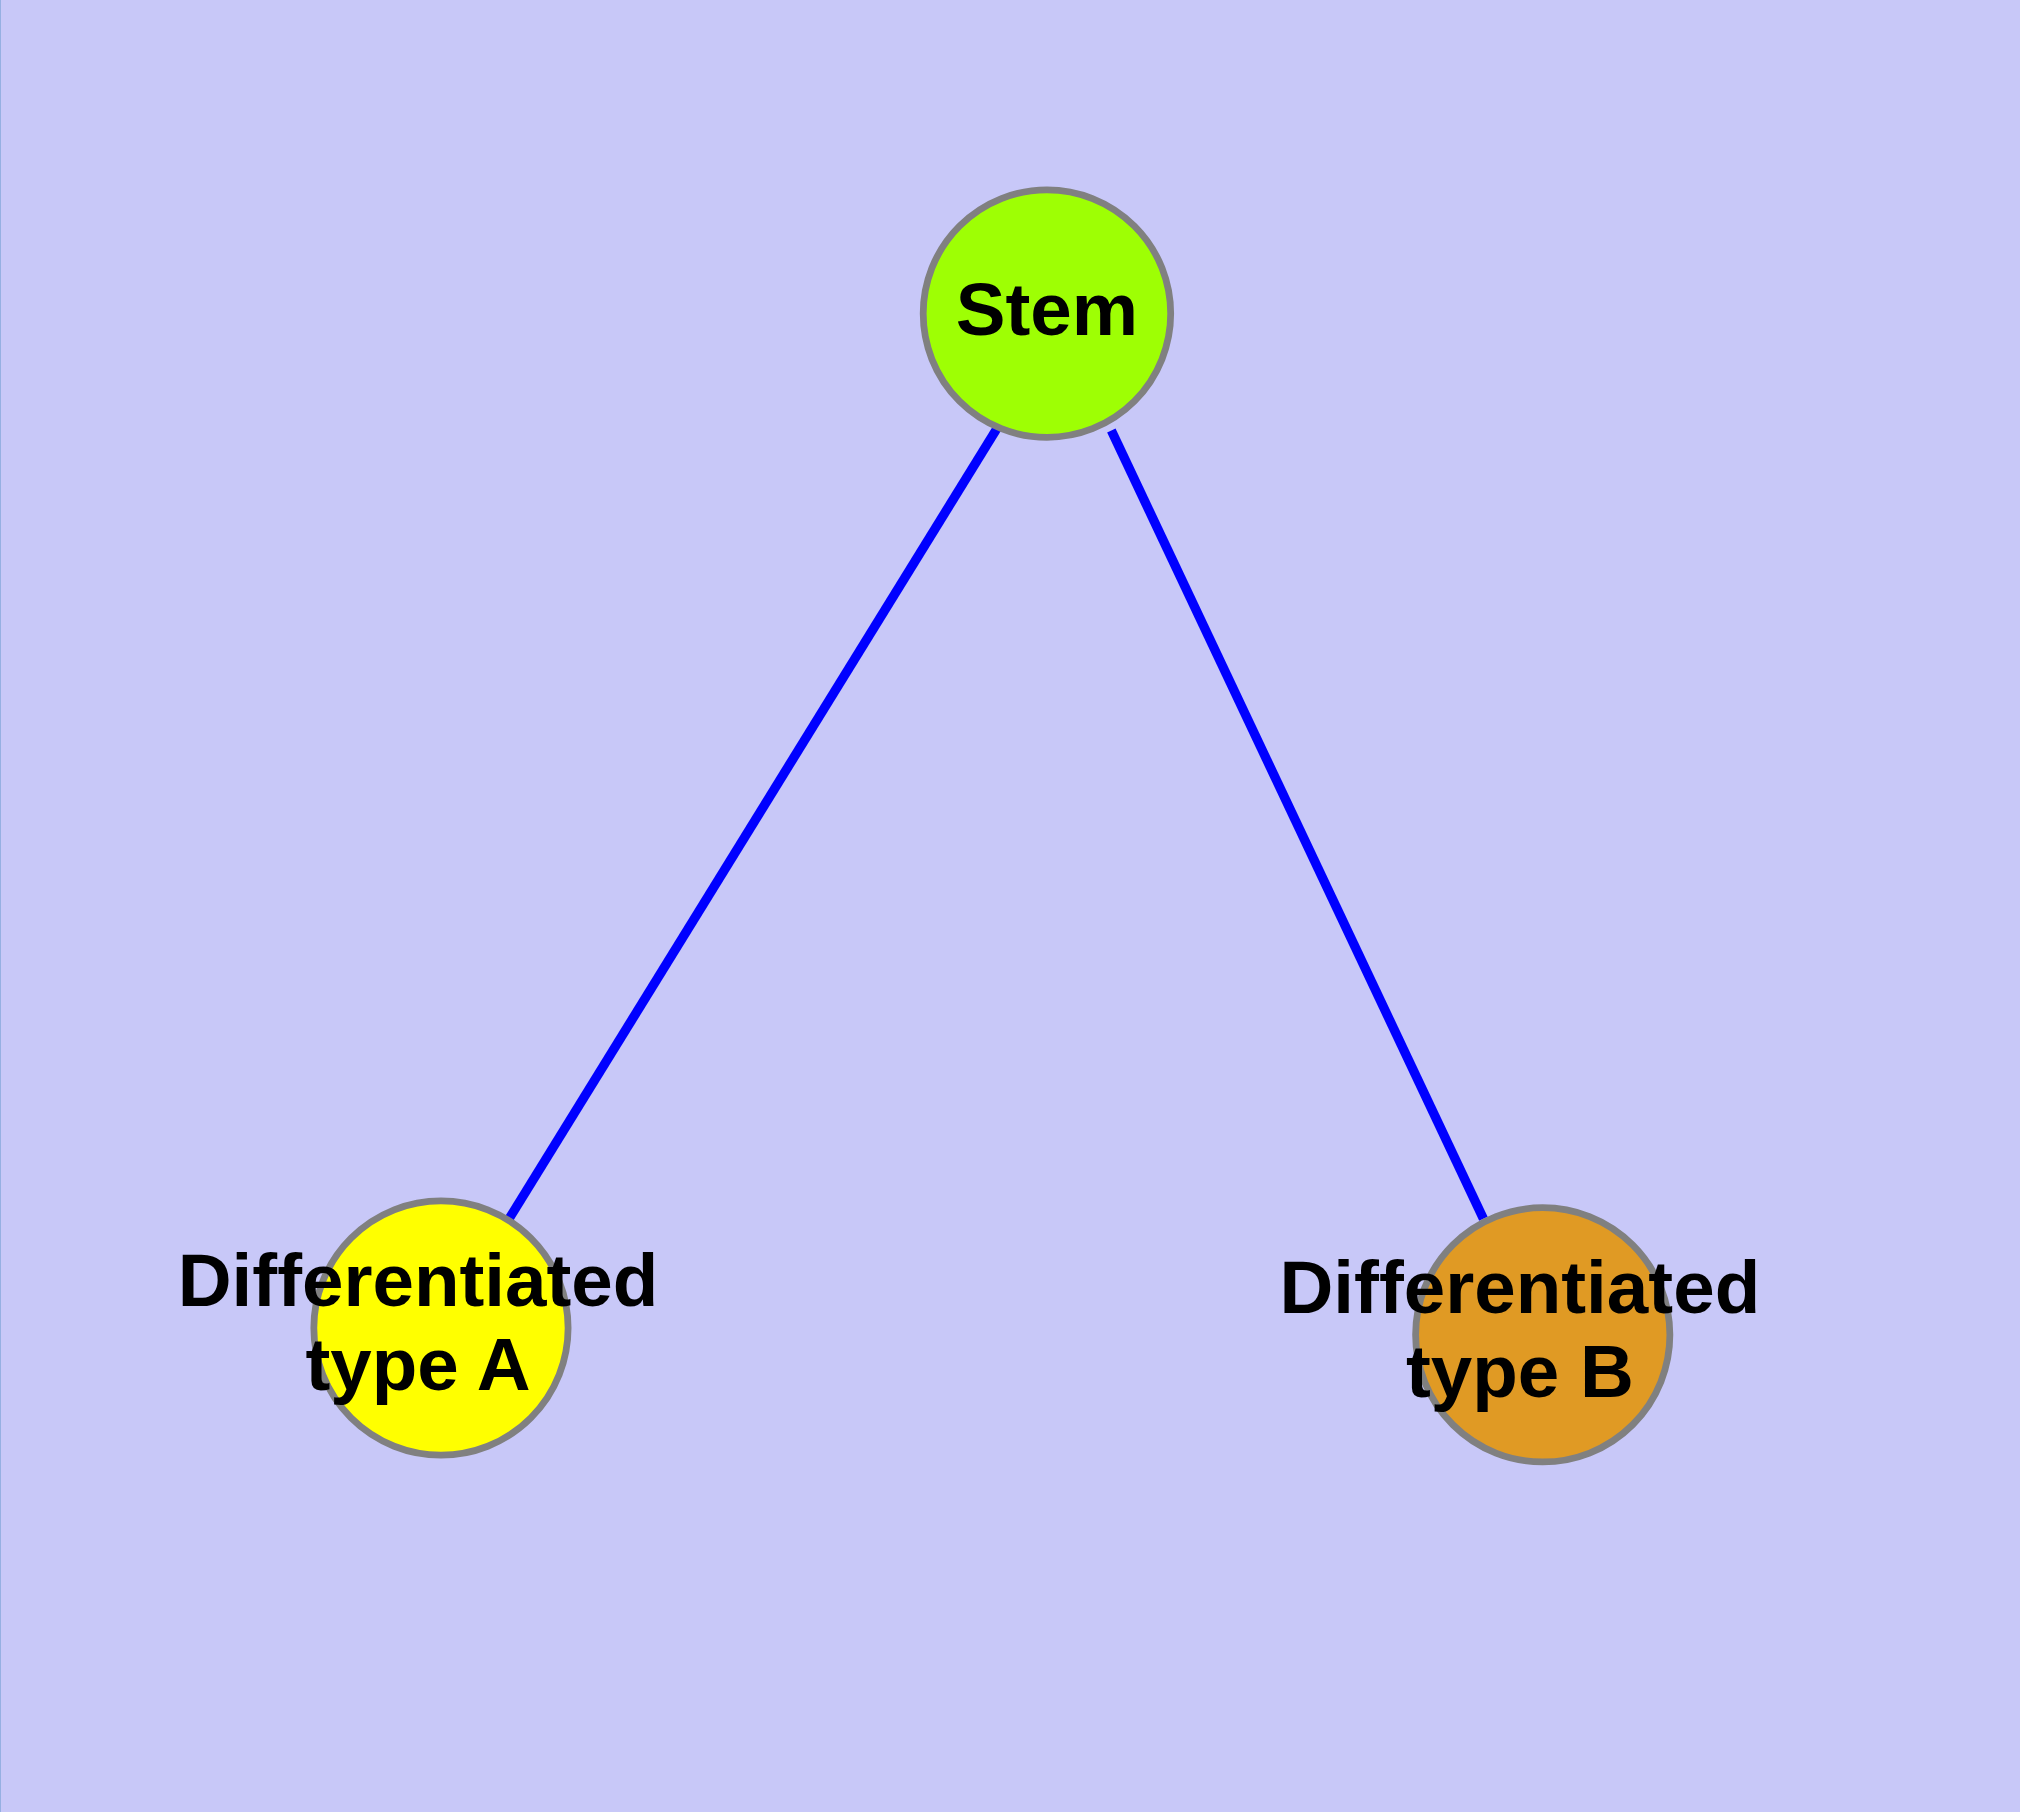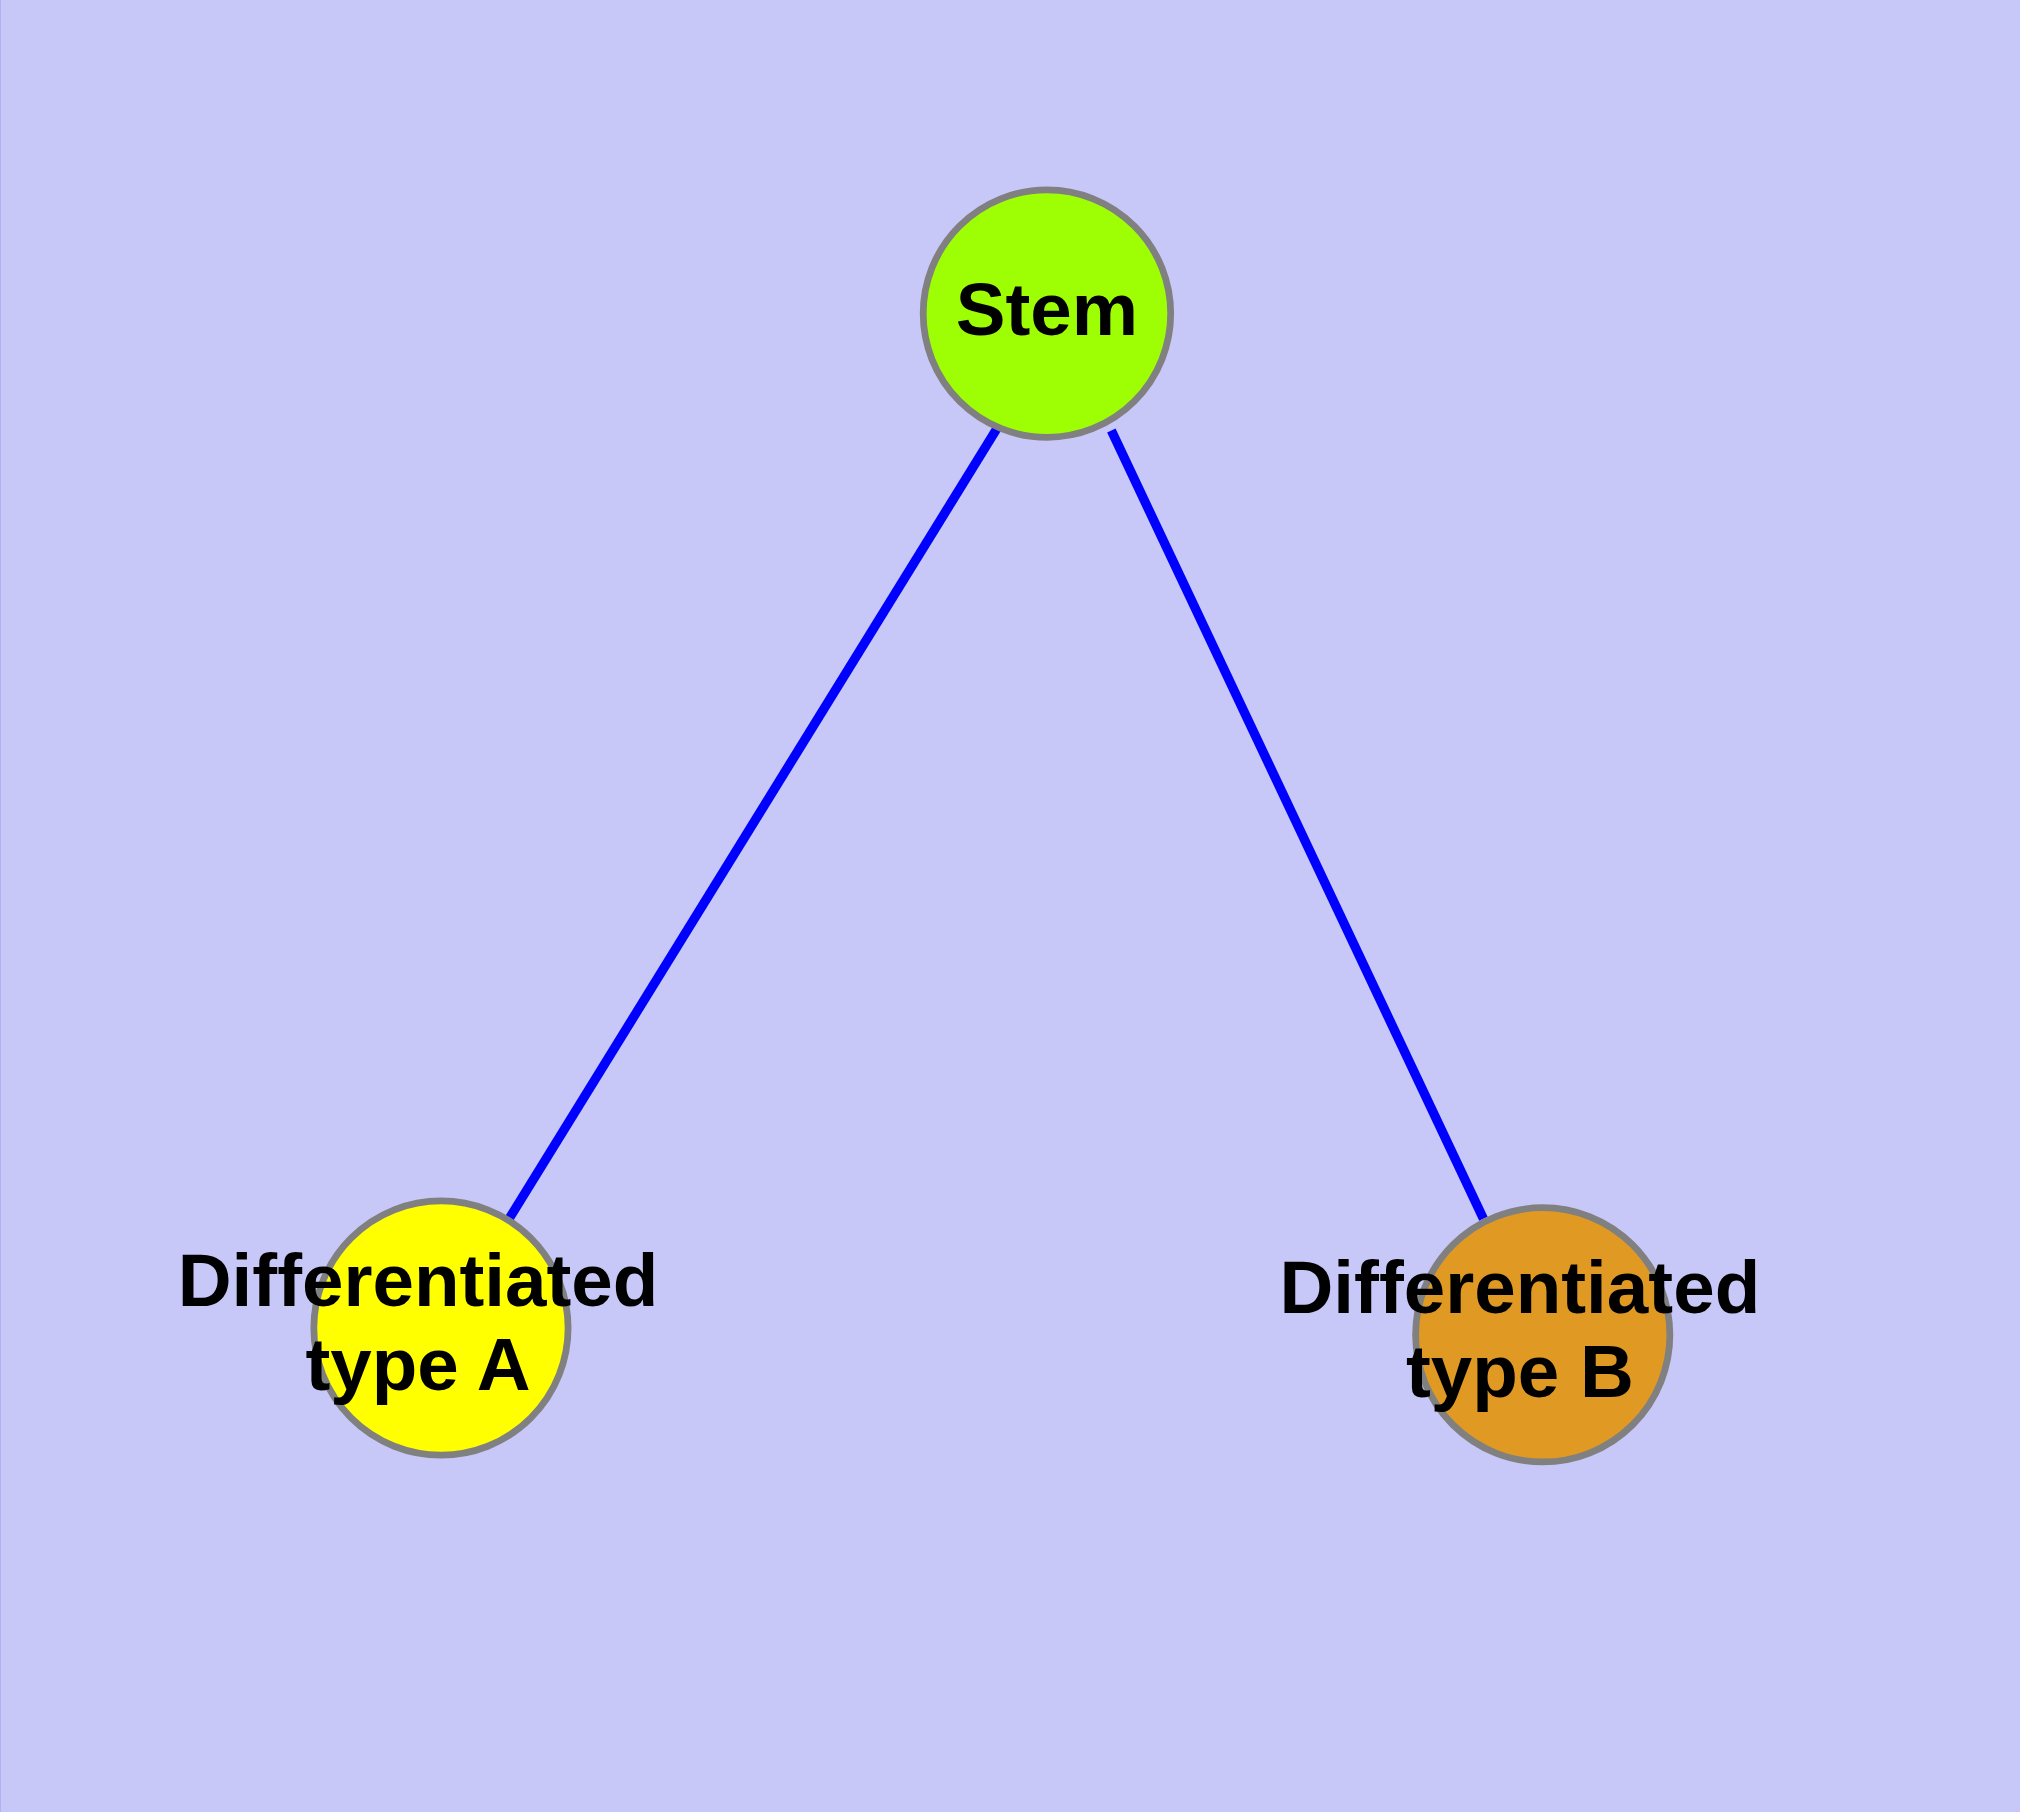--- a/index.html
+++ b/index.html
@@ -41,7 +41,7 @@
 </head>
 <body>
 
-<div id="canvas-wrap" style="width: 2021px; height: 1812px; background: #8b5cf6;">
+<div id="canvas-wrap" style="width: 2021px; height: 1812px; background: #0369a1;">
   <svg id="graph-svg" viewBox="0 0 2384 2138">
 
     <rect id="bg-rect" x="0" y="0" width="2384" height="2138" fill="#c8c8f8"></rect>

